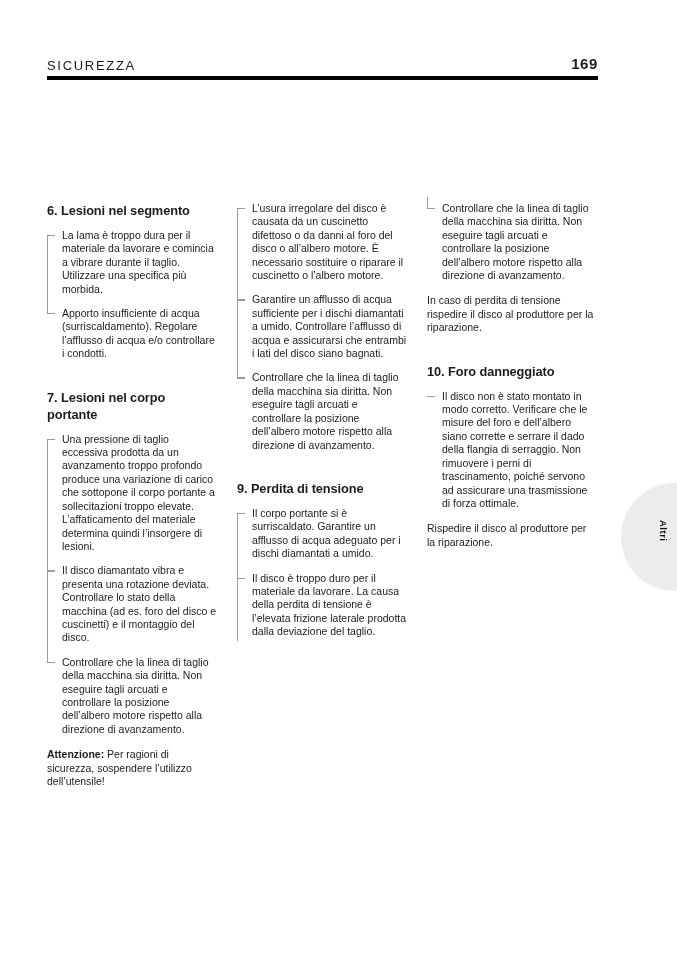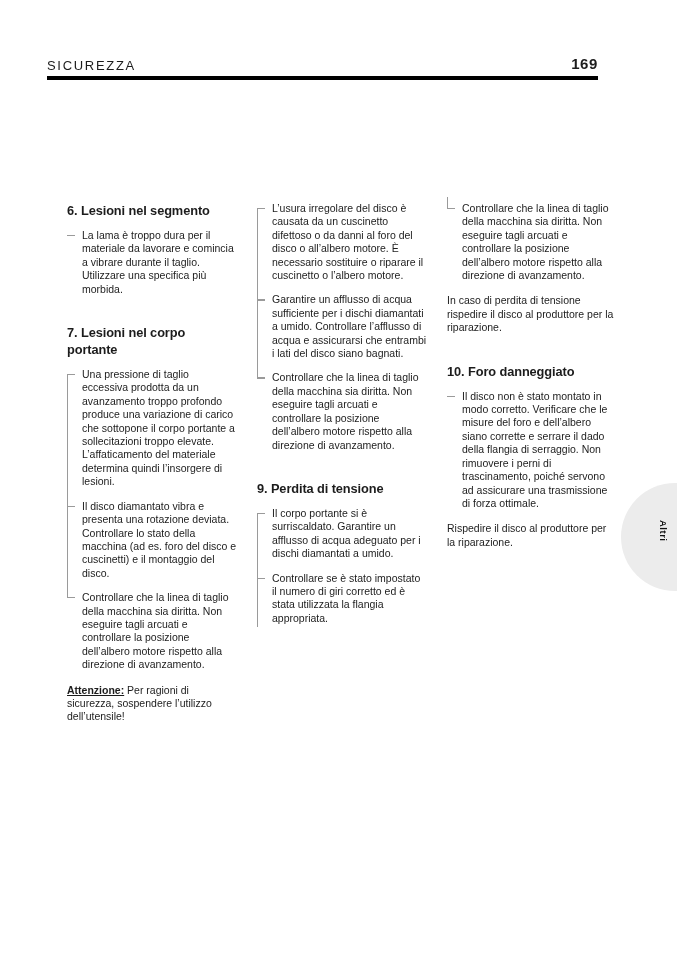--- a/index.html
+++ b/index.html
@@ -30,7 +30,7 @@
   
   .content {
     position: absolute; left: 47px; top: 202px; width: 551px;
-    display: flex; gap: 20px; margin-left: 20px;
+    display: flex; gap: 20px;
   }
   .col {
     flex: 0 0 170px; width: 170px;

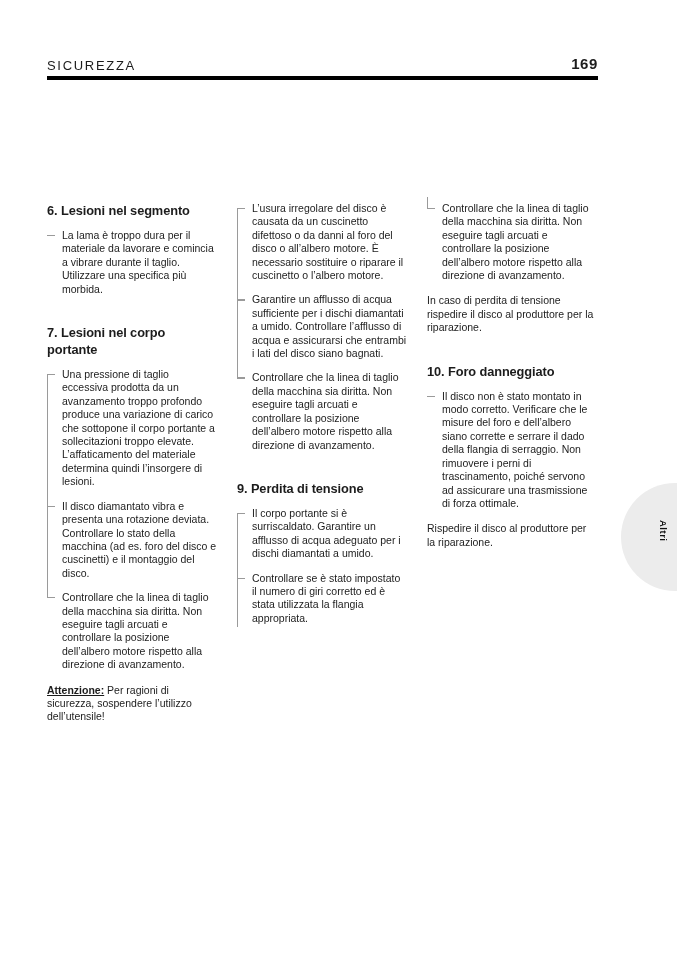--- a/index.html
+++ b/index.html
@@ -94,6 +94,7 @@
     <h2 class="sec-title">6. Lesioni nel segmento</h2>
     <ul class="dl">
       <li>La lama è troppo dura per il materiale da lavorare e comincia a vibrare durante il taglio. Utilizzare una specifica più morbida.</li>
+      <li>Apporto insufficiente di acqua (surriscaldamento). Regolare l’afflusso di acqua e/o controllare i condotti.</li>
     </ul>
 
     <h2 class="sec-title spaced">7. Lesioni nel corpo portante</h2>

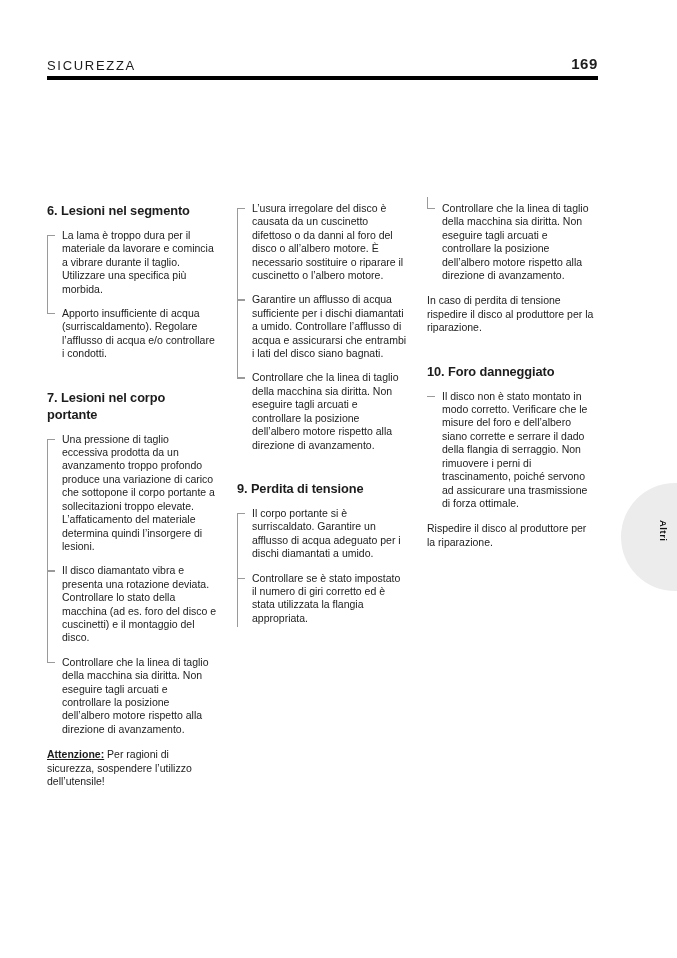--- a/index.html
+++ b/index.html
@@ -117,6 +117,7 @@
     <h2 class="sec-title spaced">9. Perdita di tensione</h2>
     <ul class="dl continues">
       <li>Il corpo portante si è surriscaldato. Garantire un afflusso di acqua adeguato per i dischi diamantati a umido.</li>
+      <li>Il disco è troppo duro per il materiale da lavorare. La causa della perdita di tensione è l’elevata frizione laterale prodotta dalla deviazione del taglio.</li>
       <li>Controllare se è stato impostato il numero di giri corretto ed è stata utilizzata la flangia appropriata.</li>
     </ul>
   </div>

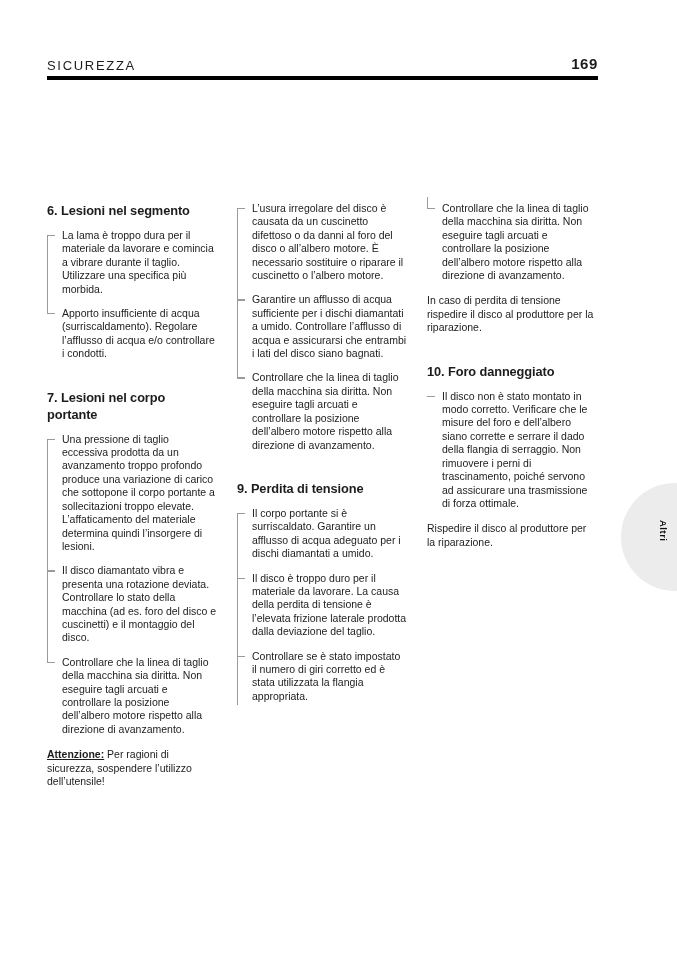--- a/index.html
+++ b/index.html
@@ -118,7 +118,6 @@
     <ul class="dl continues">
       <li>Il corpo portante si è surriscaldato. Garantire un afflusso di acqua adeguato per i dischi diamantati a umido.</li>
       <li>Il disco è troppo duro per il materiale da lavorare. La causa della perdita di tensione è l’elevata frizione laterale prodotta dalla deviazione del taglio.</li>
-      <li>Controllare se è stato impostato il numero di giri corretto ed è stata utilizzata la flangia appropriata.</li>
     </ul>
   </div>
 

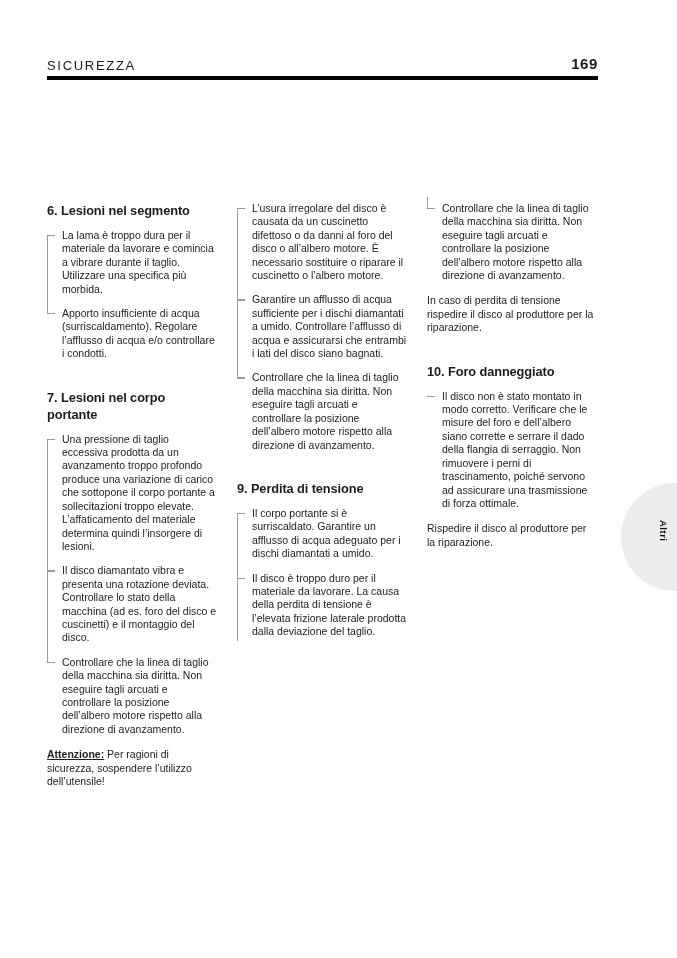--- a/index.html
+++ b/index.html
@@ -65,7 +65,7 @@
   }
 
   .para { margin: 12px 0 0 0; }
-  .bold { font-weight: bold; text-decoration: underline; }
+  .bold { font-weight: bold; }
 
   
   .tab-circle {

